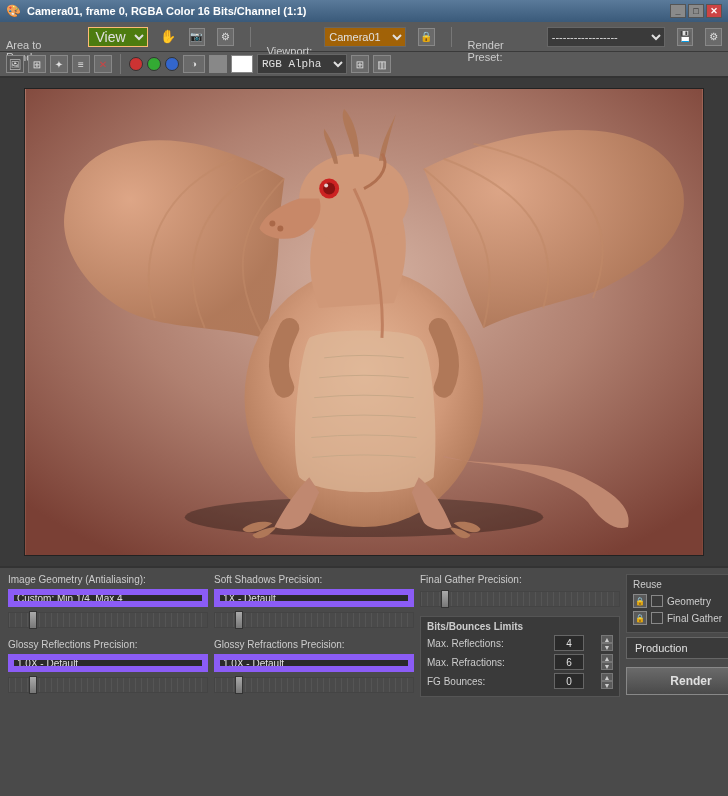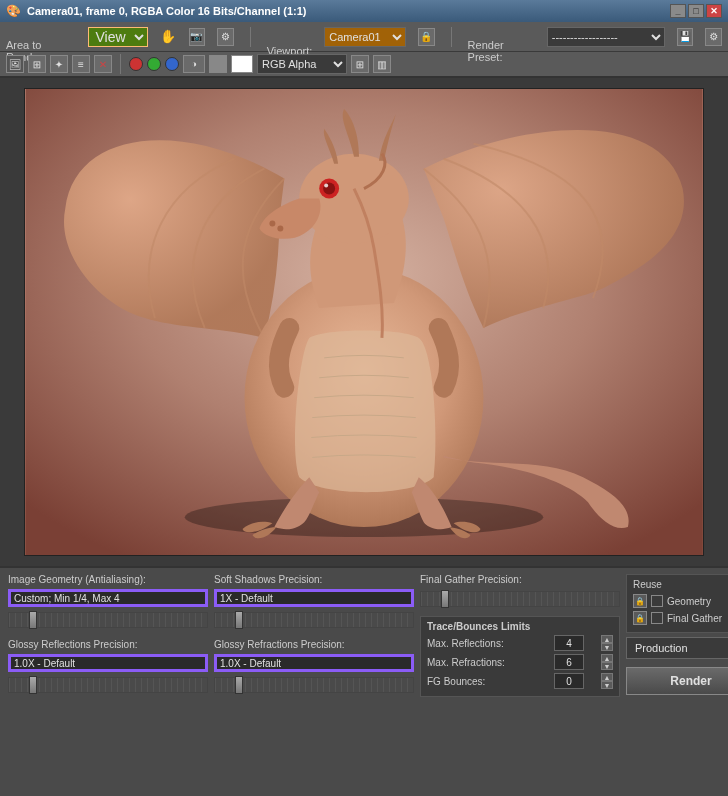--- a/index.html
+++ b/index.html
@@ -290,6 +290,7 @@
       height: 20px;
       font-size: 11px;
       width: 90px;
+      font-family: Liberation Mono, monospace;
     }
   </style>
 </head>

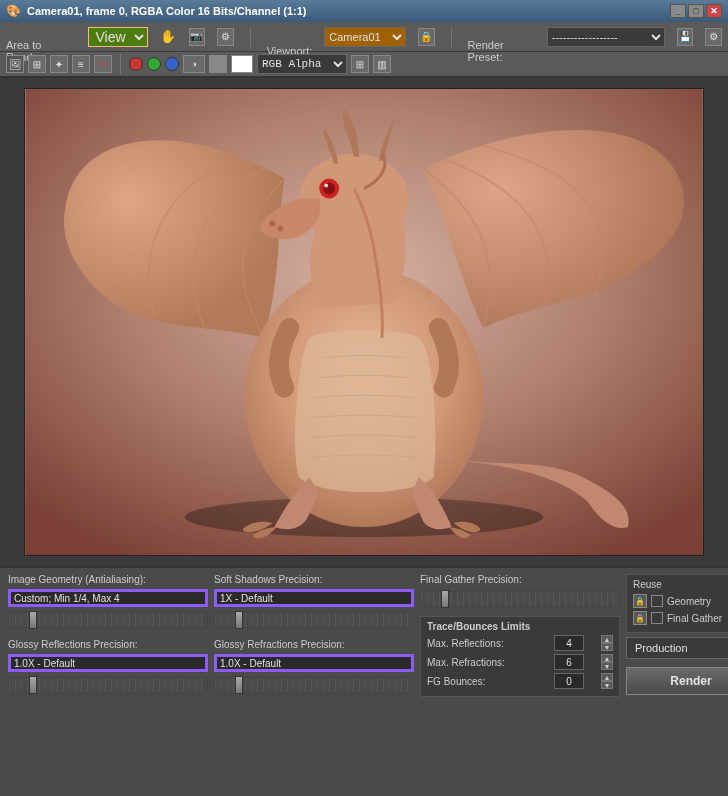--- a/index.html
+++ b/index.html
@@ -127,7 +127,7 @@
     }
     .param-input {
       background: #2a2a2a;
-      border: 3px solid #8b5cf6;
+      border: 6px solid #8b5cf6;
       color: #e0e0e0;
       height: 18px;
       padding: 0 3px;

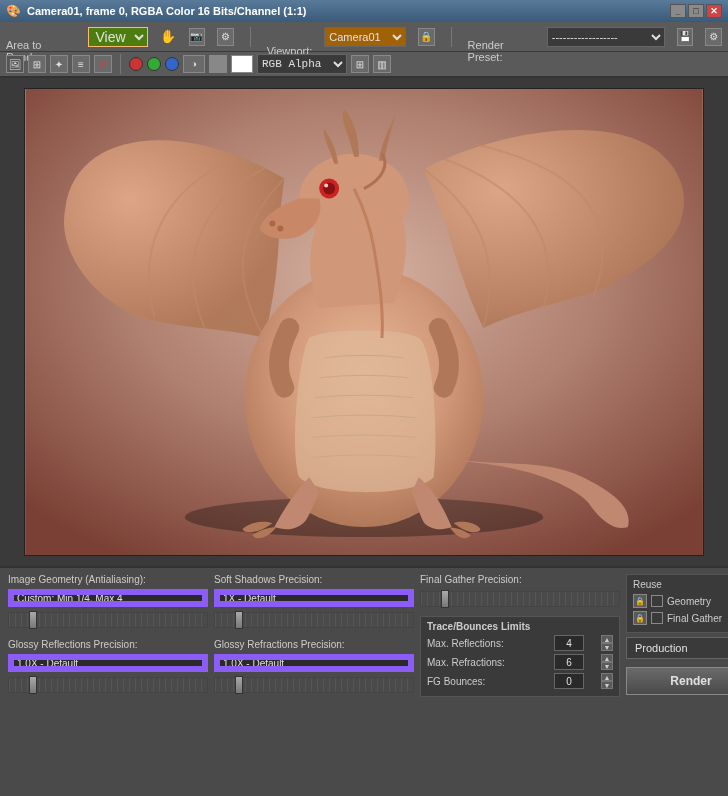--- a/index.html
+++ b/index.html
@@ -484,7 +484,7 @@
       </div>
 
       <div class="trace-box" style="margin-top:6px;">
-        <div class="trace-title">Trace/Bounces Limits</div>
+        <div class="trace-title">Bits/Bounces Limits</div>
 
         <div class="trace-row">
           <span class="trace-label">Max. Reflections:</span>

